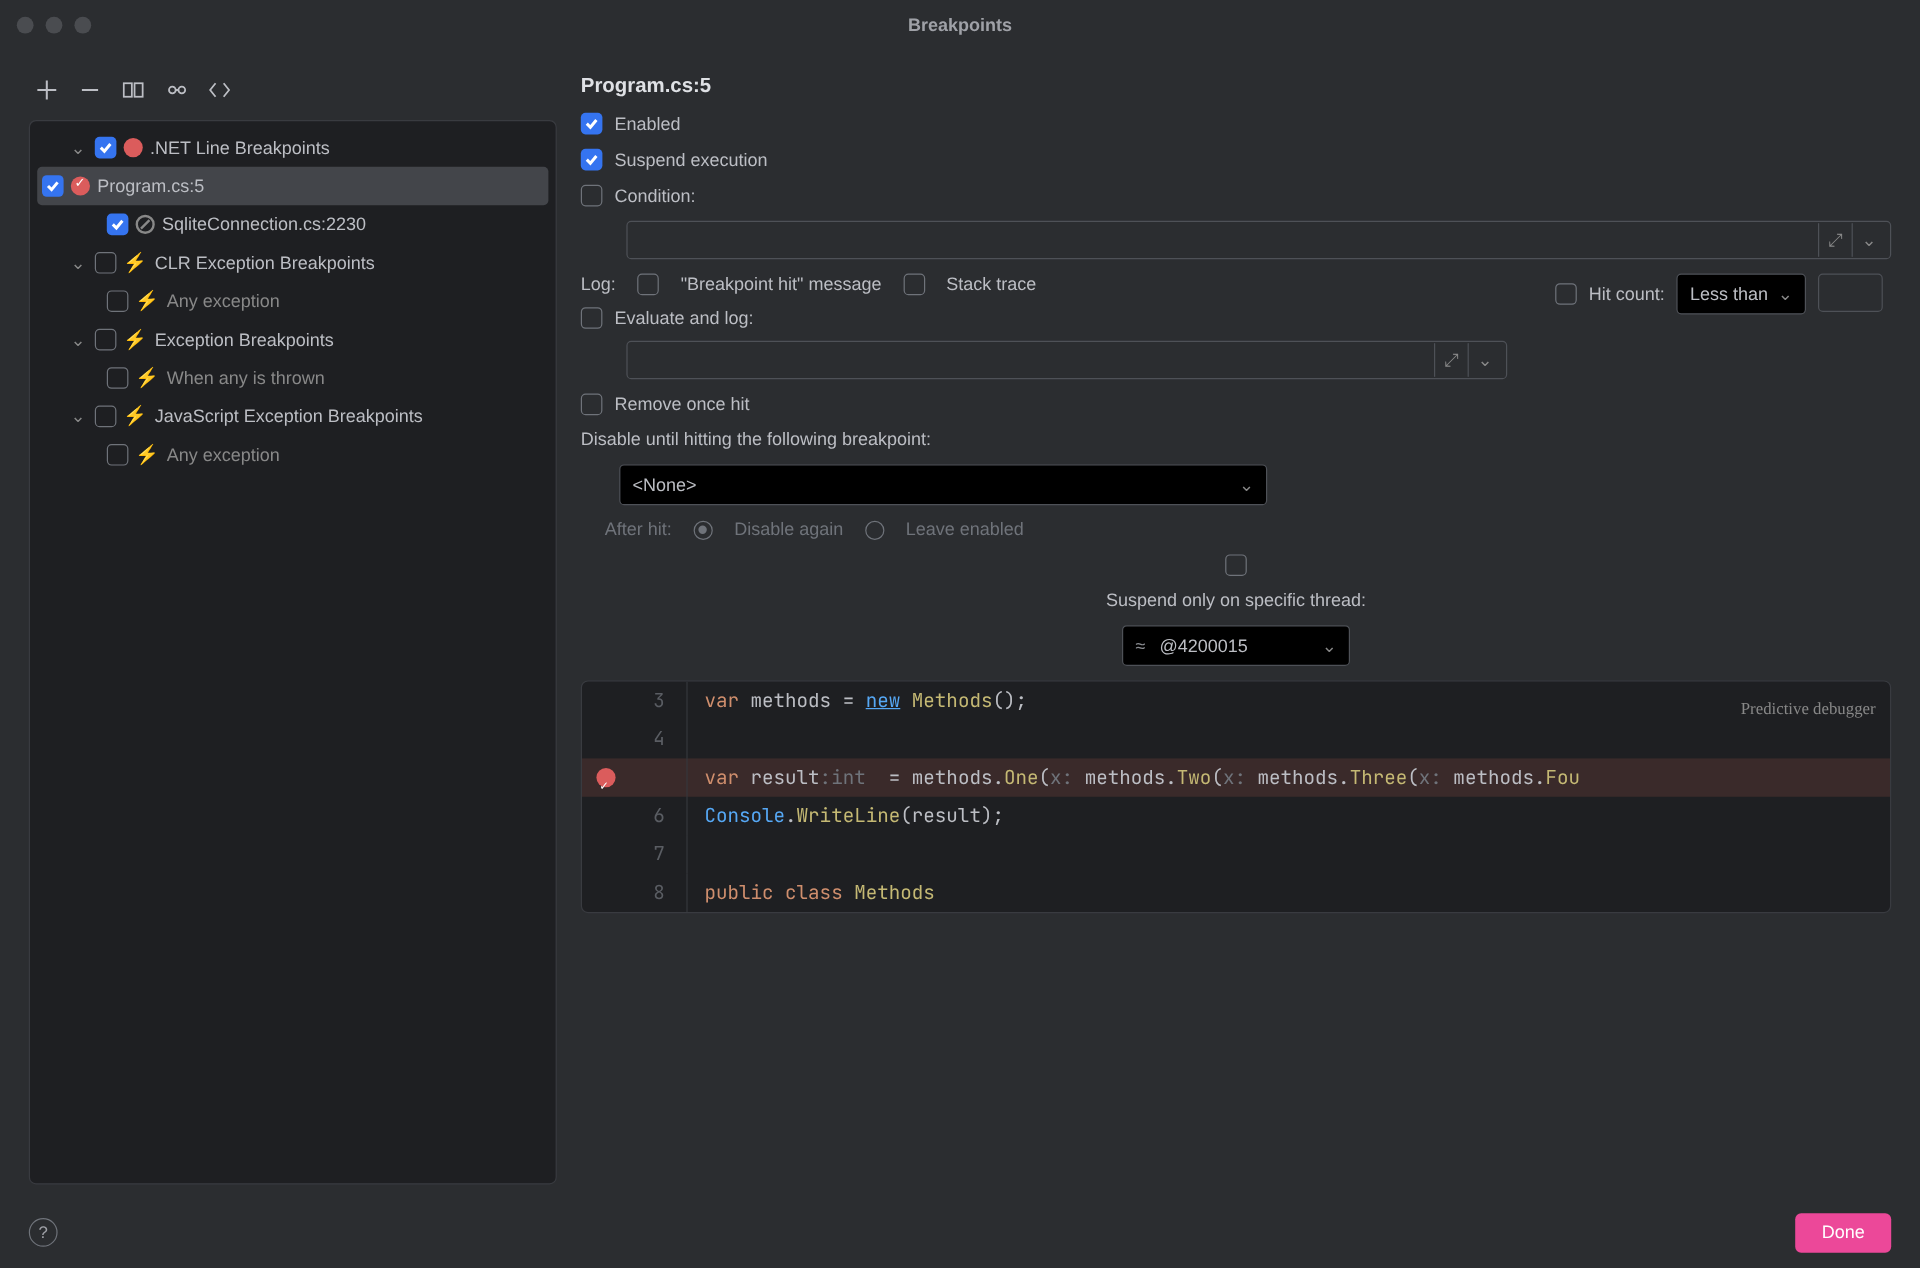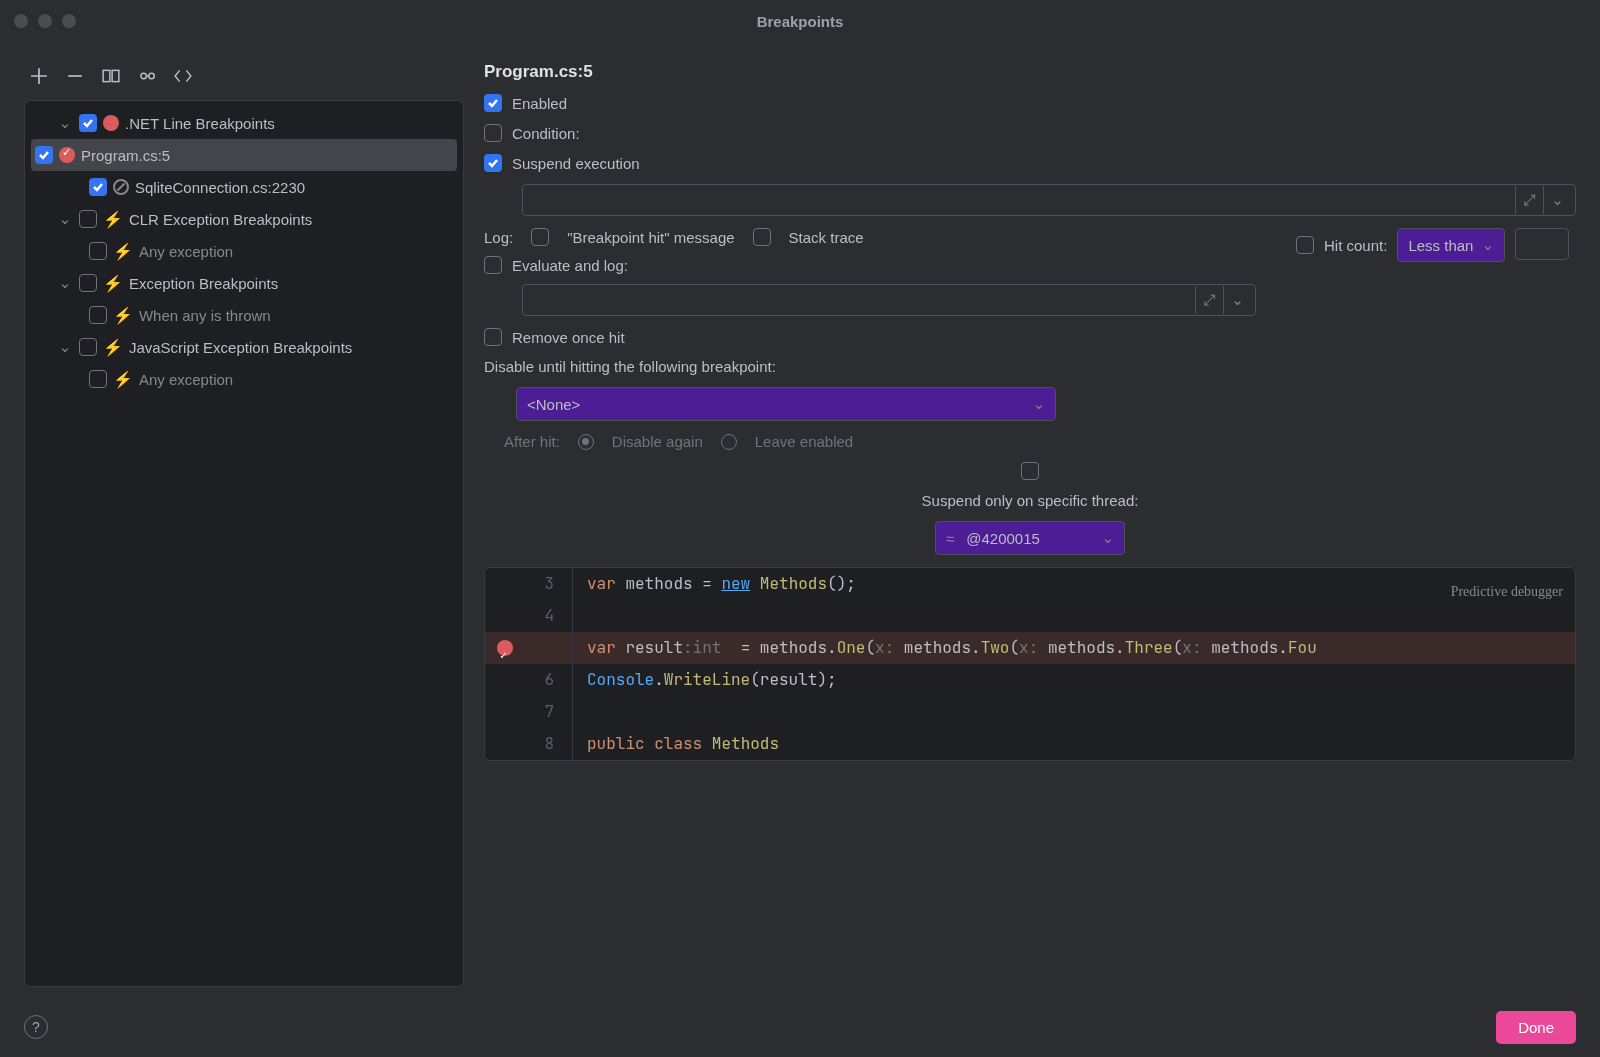--- a/index.html
+++ b/index.html
@@ -238,16 +238,16 @@
       <span class="label">Enabled</span>
     </div>
     <div class="opt-row">
-      <span class="cb unchecked"></span>
-      <span class="label">Condition:</span>
-    </div>
-    <div class="opt-row">
       <span class="cb checked">
           <svg viewBox="0 0 12 12">
             <path d="M2 6l3 3 5-6"></path>
           </svg>
         </span>
       <span class="label">Suspend execution</span>
+    </div>
+    <div class="opt-row">
+      <span class="cb unchecked"></span>
+      <span class="label">Condition:</span>
     </div>
     <div class="opt-row indent">
       <div class="expr-input wide">

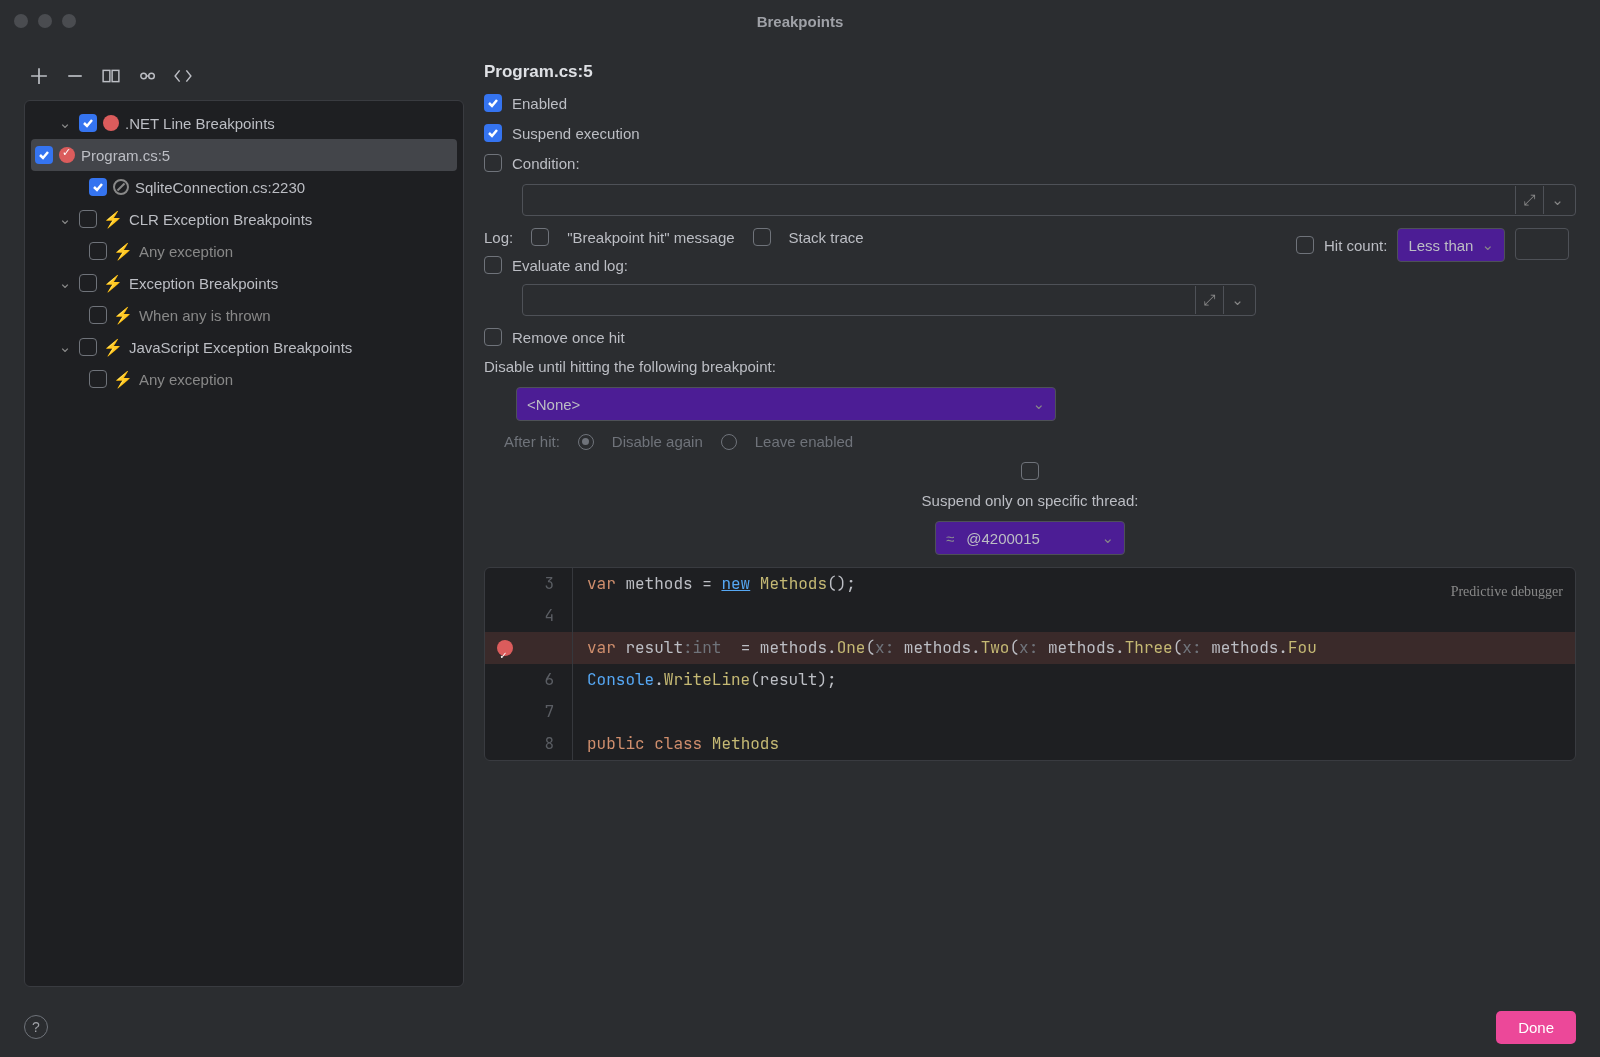--- a/index.html
+++ b/index.html
@@ -89,7 +89,7 @@
 .log-group { display: flex; flex-direction: column; gap: 10px; flex: 1; }
 .hit-group { display: flex; gap: 10px; width: 280px; }
 .select {
-  background: #4c1d95; border: 1px solid #4e5157; border-radius: 4px;
+  background: #000000; border: 1px solid #4e5157; border-radius: 4px;
   height: 34px; display: flex; align-items: center; padding: 0 10px;
   color: #bcbec4; gap: 8px;
 }

